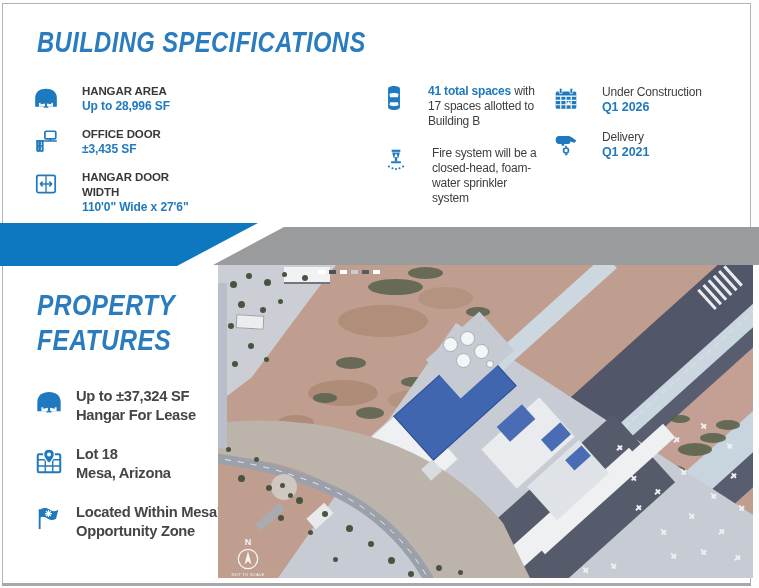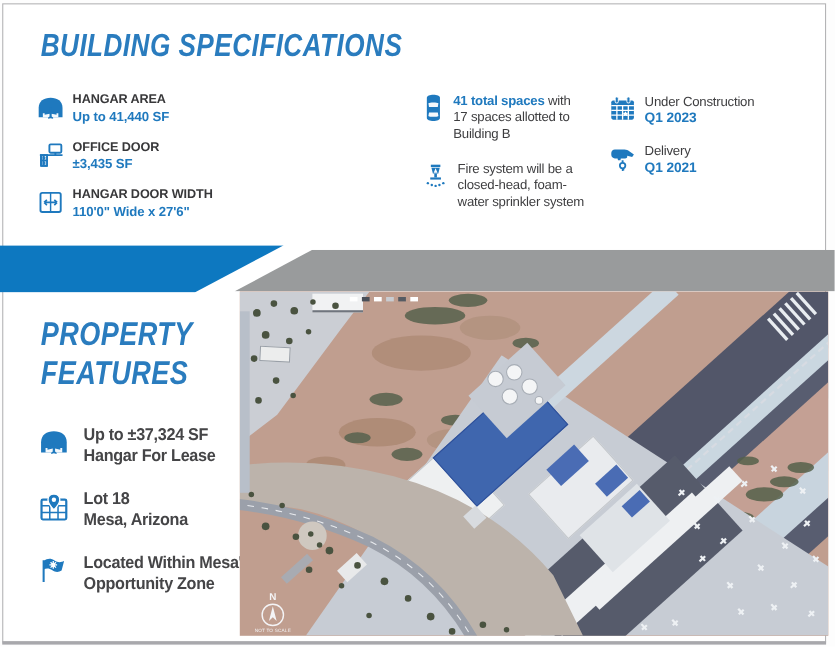--- a/index.html
+++ b/index.html
@@ -19,7 +19,7 @@
 
   
   .spec-col{position:absolute;}
-  .spec-item{display:flex;align-items:flex-start;margin-bottom:13px;}
+  .spec-item{display:flex;align-items:flex-start;margin-bottom:13px;gap:16px;}
   .spec-icon{flex:0 0 26px;margin-right:7px;margin-top:1px;}
   .spec-icon svg{display:block;}
   .spec-label{font-size:11.5px;font-weight:bold;color:#38383a;letter-spacing:-0.1px;line-height:15px;}

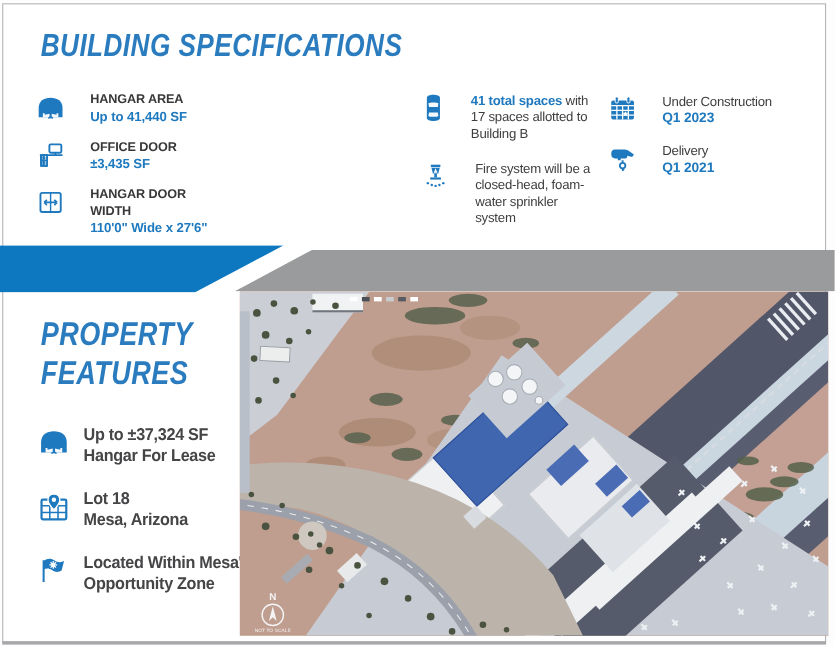--- a/index.html
+++ b/index.html
@@ -71,7 +71,7 @@
       </span>
       <div>
         <div class="spec-label">HANGAR AREA</div>
-        <div class="spec-value">Up to 41,440 SF</div>
+        <div class="spec-value">Up to 28,996 SF</div>
       </div>
     </div>
     <div class="spec-item">

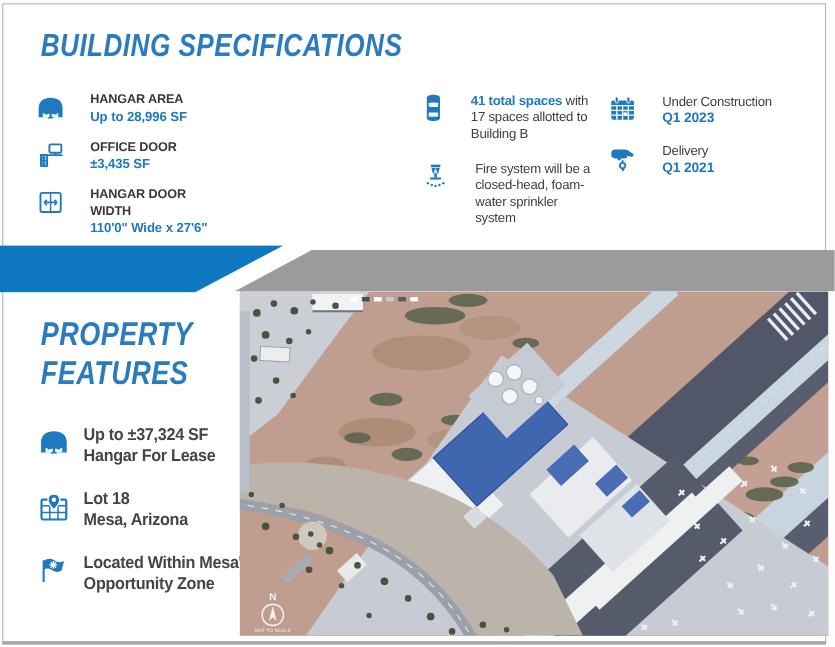--- a/index.html
+++ b/index.html
@@ -154,7 +154,7 @@
       </span>
       <div>
         <div class="spec-text">Under Construction</div>
-        <div class="spec-value" style="font-size:12.5px;">Q1 2023</div>
+        <div class="spec-value" style="font-size:12.5px;">Q1 2026</div>
       </div>
     </div>
     <div class="spec-item">

